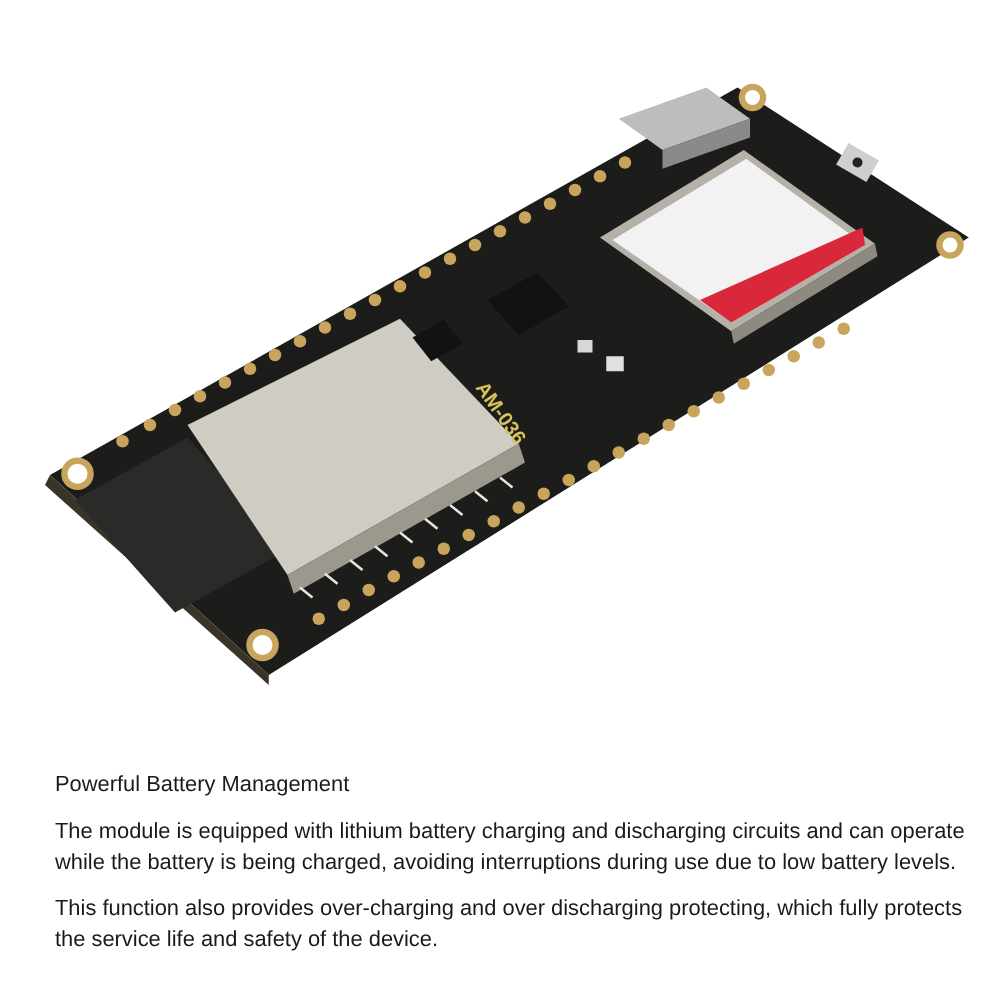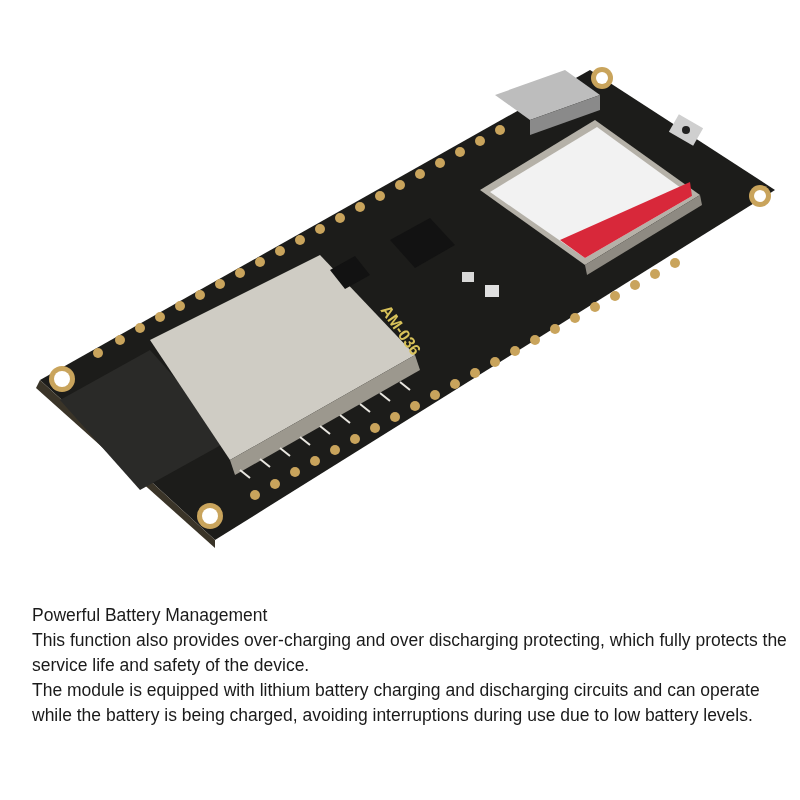--- a/index.html
+++ b/index.html
@@ -6,7 +6,7 @@
   body { width:800px; height:800px; position:relative; overflow:hidden; font-family:"Liberation Sans", sans-serif; }
   .photo { position:absolute; left:0; top:0; width:800px; height:590px; }
   .desc { position:absolute; left:32px; top:603px; width:760px; color:#1a1a1a; font-family:"Liberation Sans", sans-serif; font-size:17.5px; line-height:25px; }
-  .desc p { margin:0; }
+  .desc p { margin:12px; }
 </style>
 </head>
 <body>

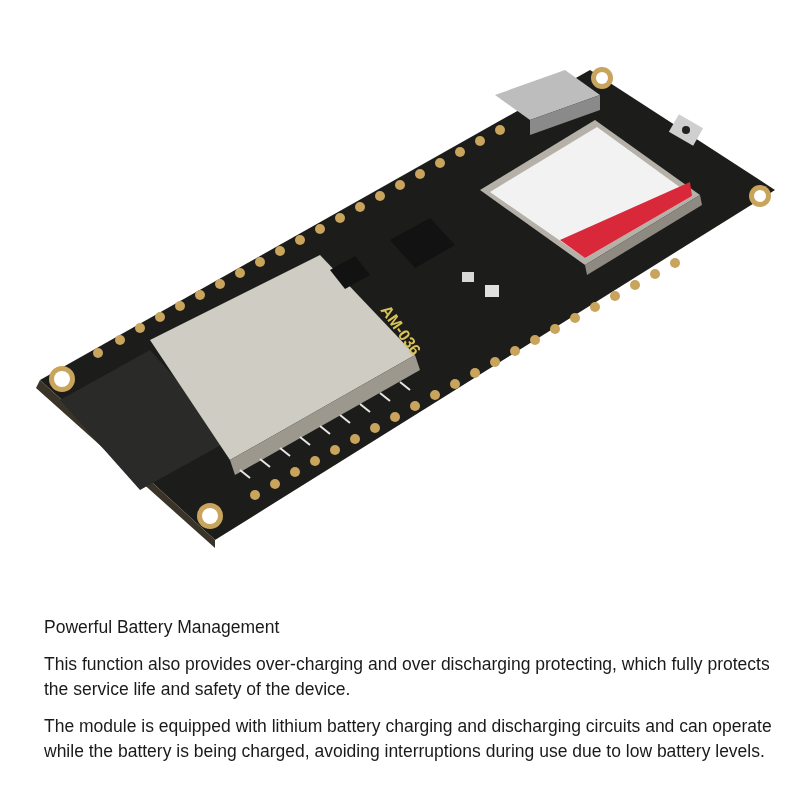--- a/index.html
+++ b/index.html
@@ -113,8 +113,8 @@
 
 <div class="desc">
   <p>Powerful Battery Management</p>
+  <p>The module is equipped with lithium battery charging and discharging circuits and can operate while the battery is being charged, avoiding interruptions during use due to low battery levels.</p>
   <p>This function also provides over-charging and over discharging protecting, which fully protects the service life and safety of the device.</p>
-  <p>The module is equipped with lithium battery charging and discharging circuits and can operate while the battery is being charged, avoiding interruptions during use due to low battery levels.</p>
 </div>
 
 </body></html>

